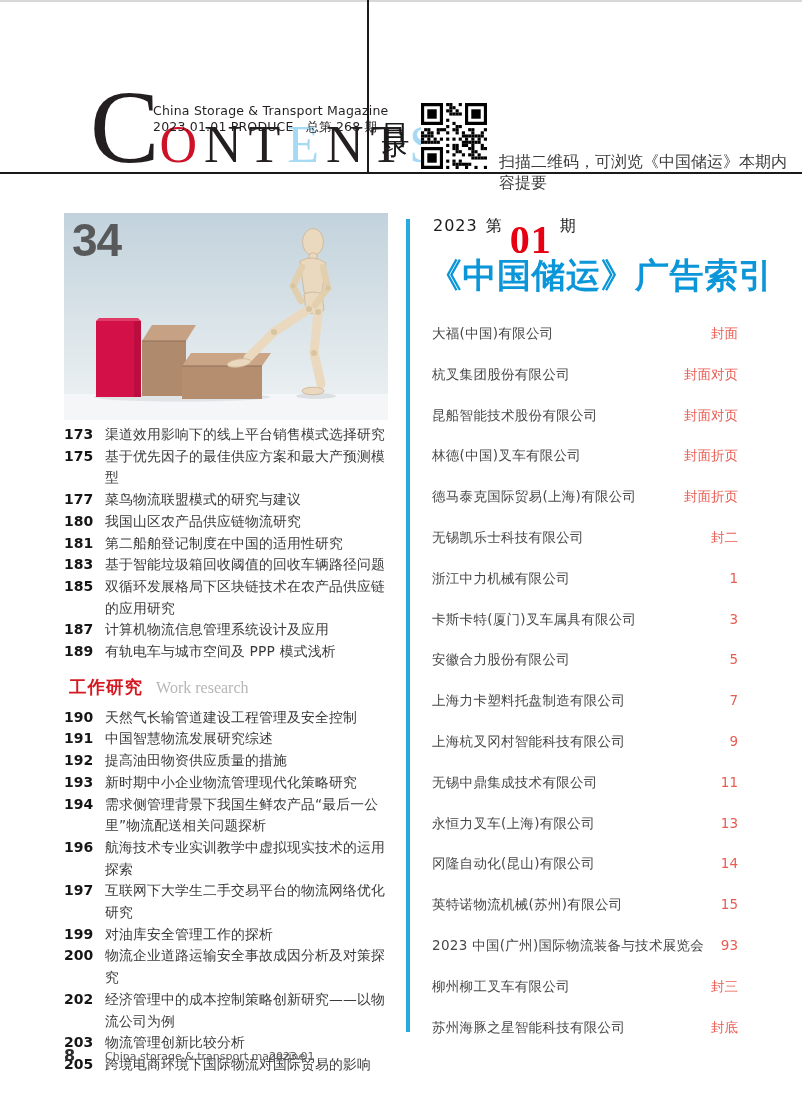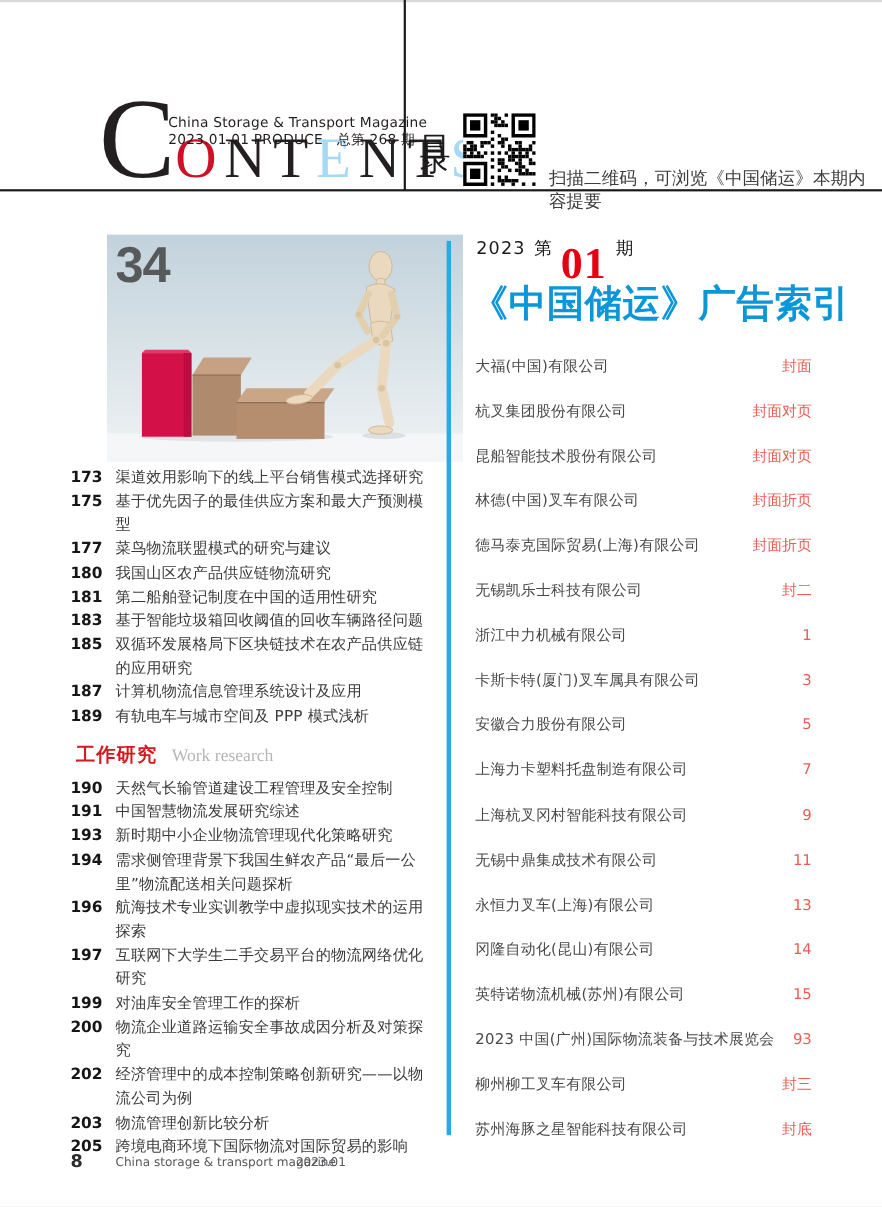--- a/index.html
+++ b/index.html
@@ -27,7 +27,7 @@
   .header-hrule { position:absolute; left:0; top:172px; width:802px; height:2px; background:#1a1a1a; }
 
   
-  .photo { position:absolute; left:64px; top:213px; width:352px; height:207px; overflow:hidden;margin-left:33px; }
+  .photo { position:absolute; left:64px; top:213px; width:352px; height:207px; overflow:hidden; }
   .photo svg { display:block; }
   .photo-badge { position:absolute; left:8px; top:0px; font-size:46px; font-weight:bold;
                  color:#58595b; font-family:"Liberation Sans",sans-serif; letter-spacing:-1px; }

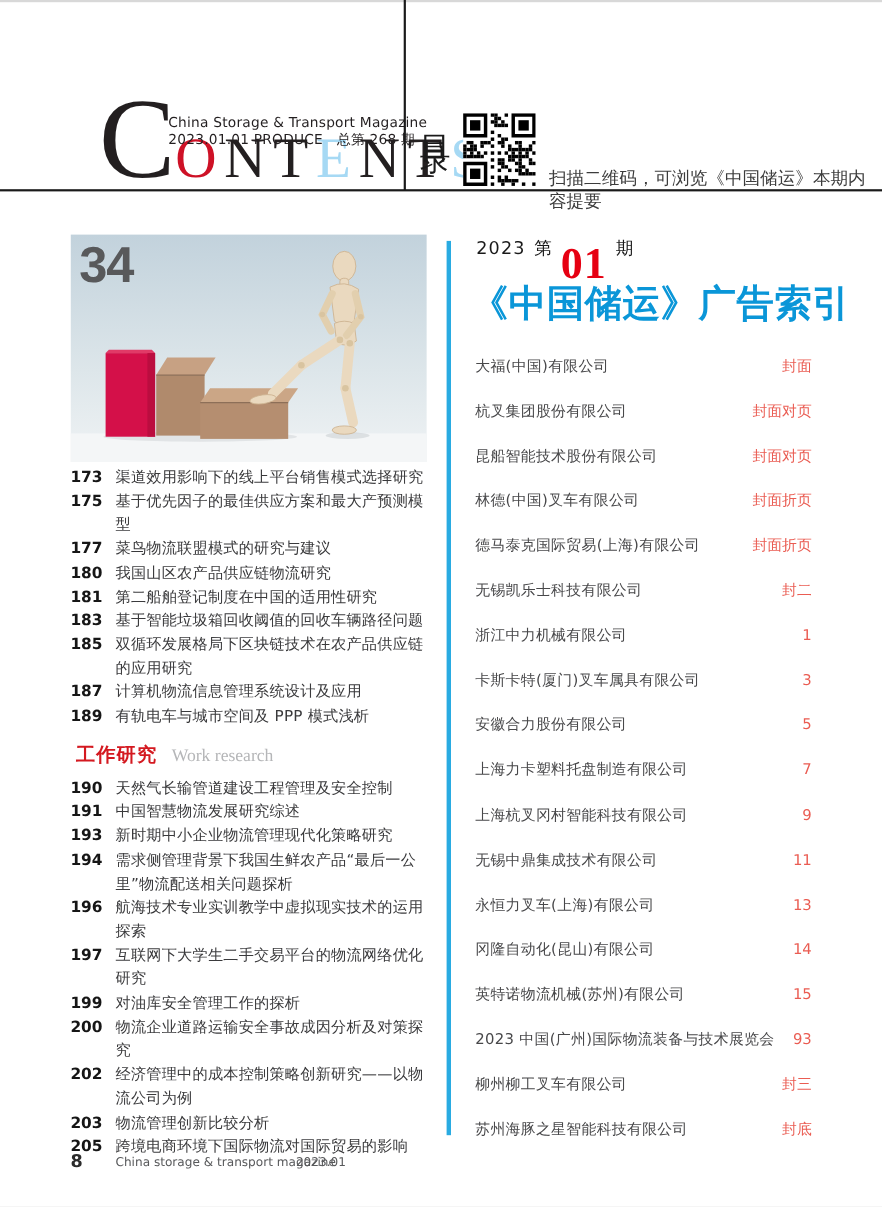--- a/index.html
+++ b/index.html
@@ -337,6 +337,10 @@
         <span class="article-title">中国智慧物流发展研究综述</span>
       </div>
 
+      <div class="article-row">
+        <span class="article-page">192</span>
+        <span class="article-title">提高油田物资供应质量的措施</span>
+      </div>
 
       <div class="article-row">
         <span class="article-page">193</span>

